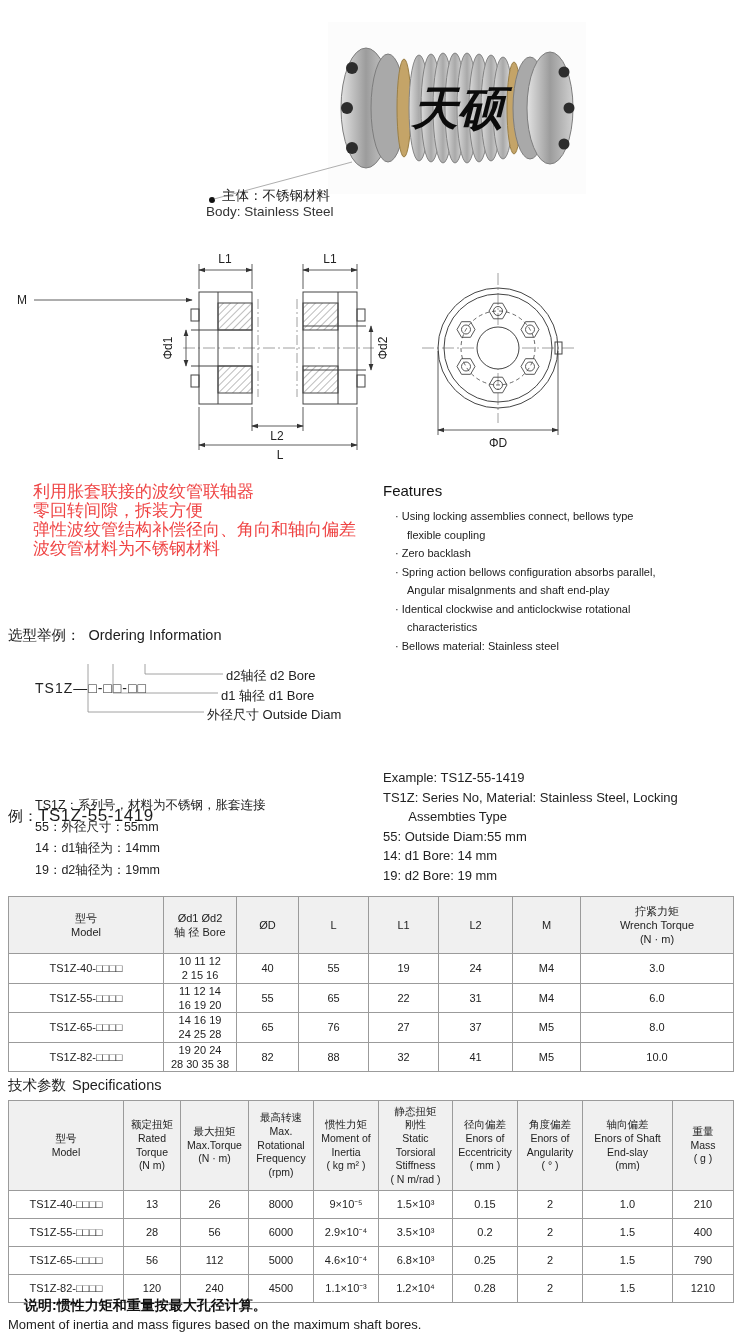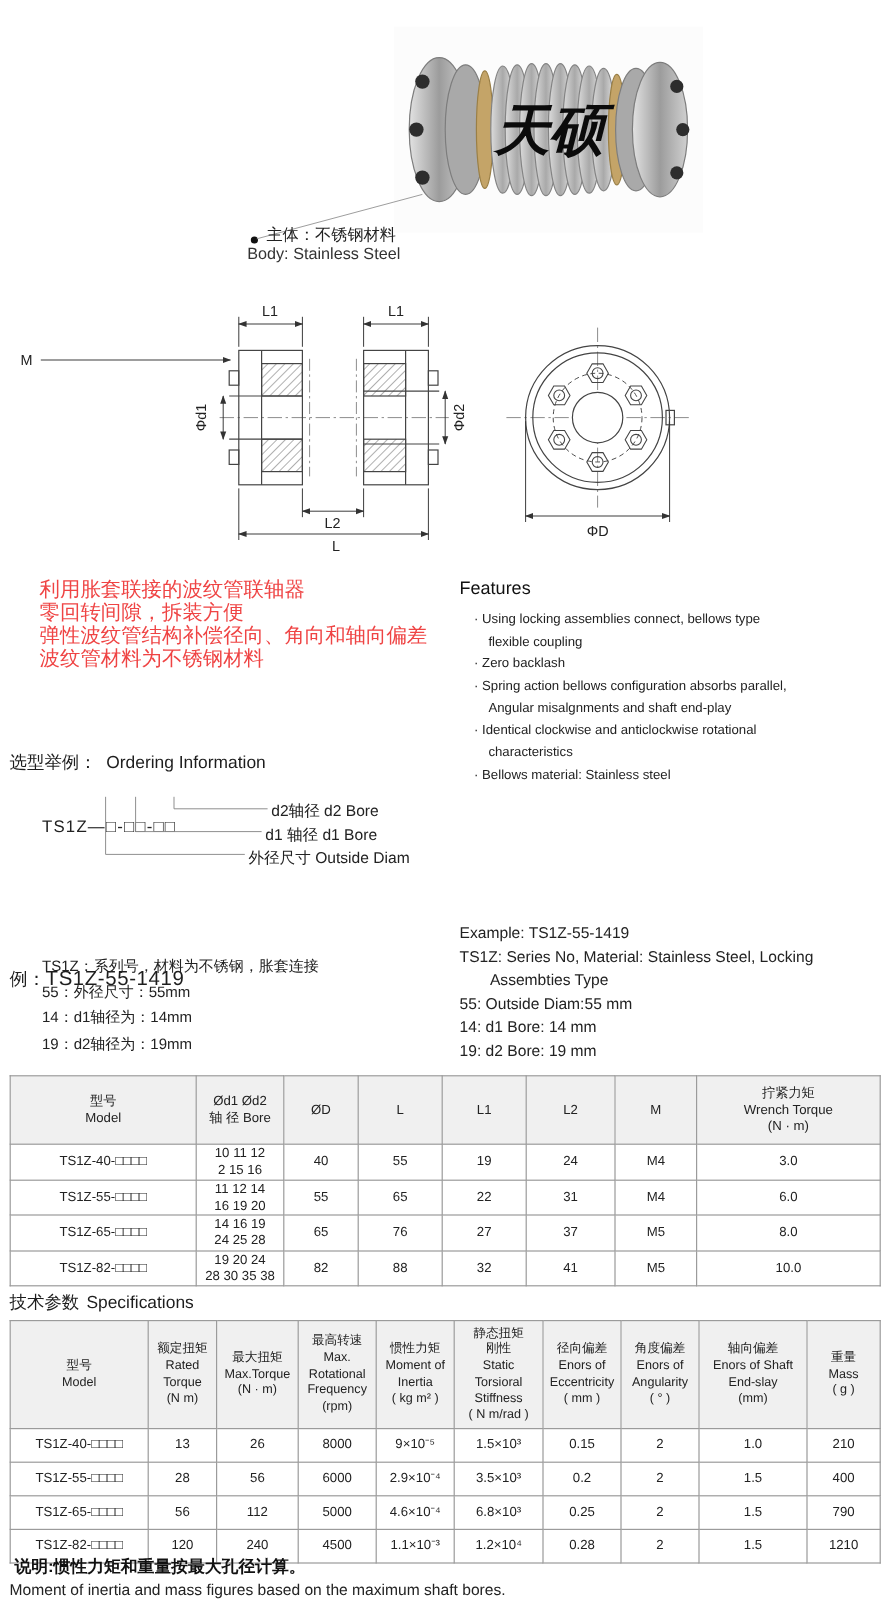--- a/index.html
+++ b/index.html
@@ -79,7 +79,7 @@
   .spec-title { left: 8px; top: 1076px; font-size: 14.5px; }
   .spec-title .en { margin-left: 6px; }
 
-  .footnote-cn { left: 12px; top: 1297px; font-size: 14px; font-weight: bold; color: #111; }
+  .footnote-cn { left: 24px; top: 1297px; font-size: 14px; font-weight: bold; color: #111; }
   .footnote-en { left: 8px; top: 1317px; font-size: 13px; color: #222; }
 </style>
 </head>

